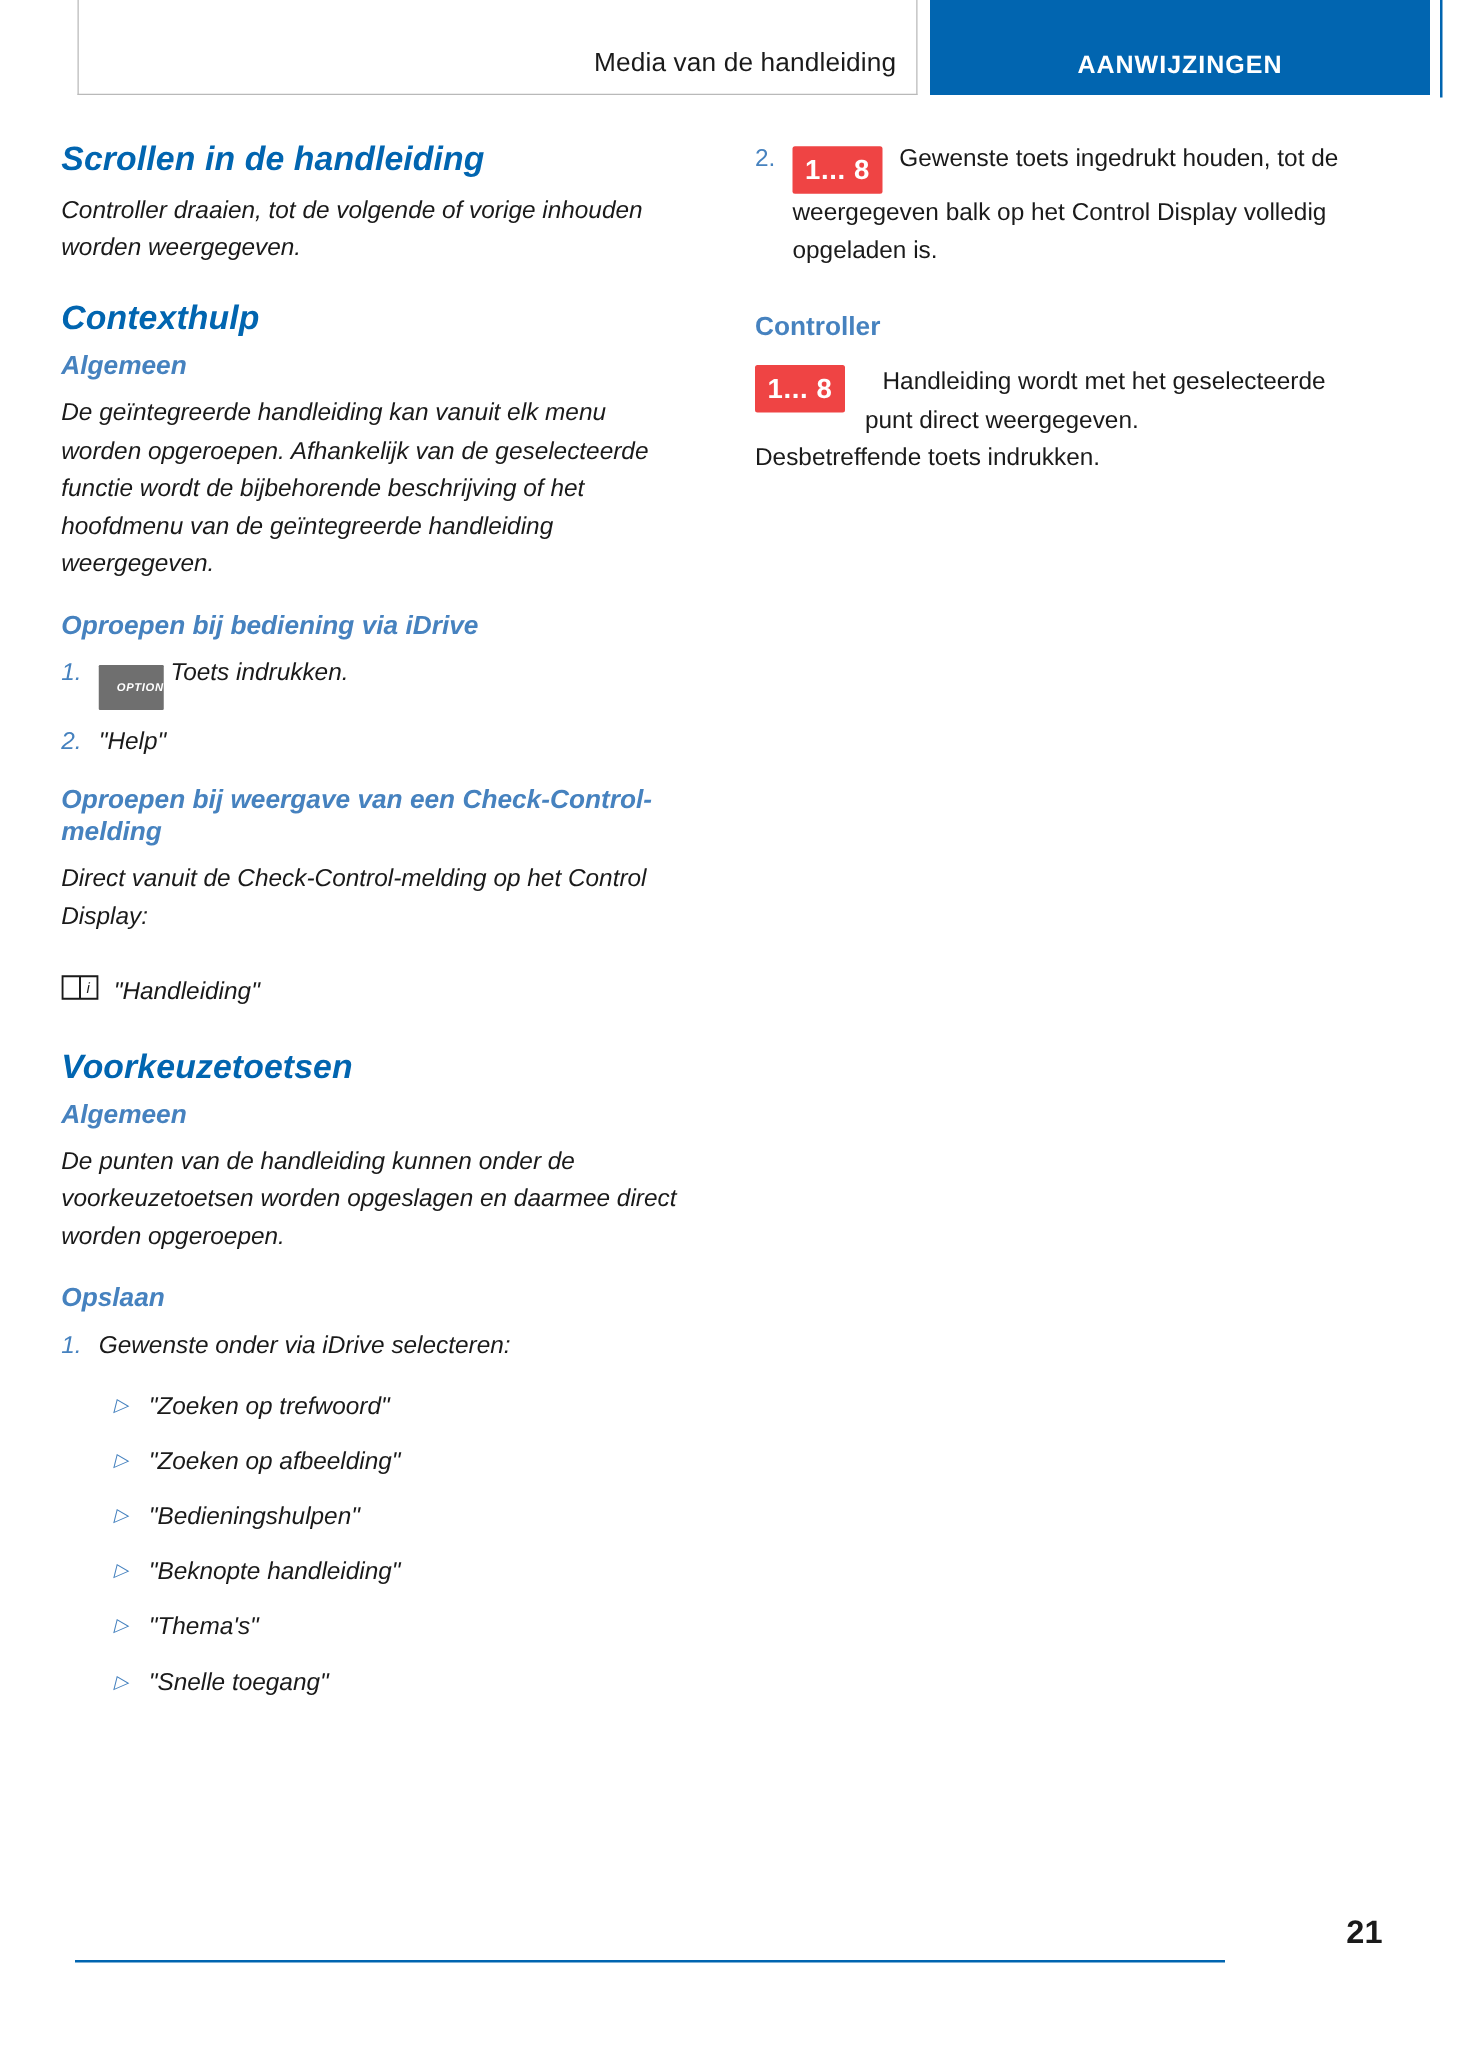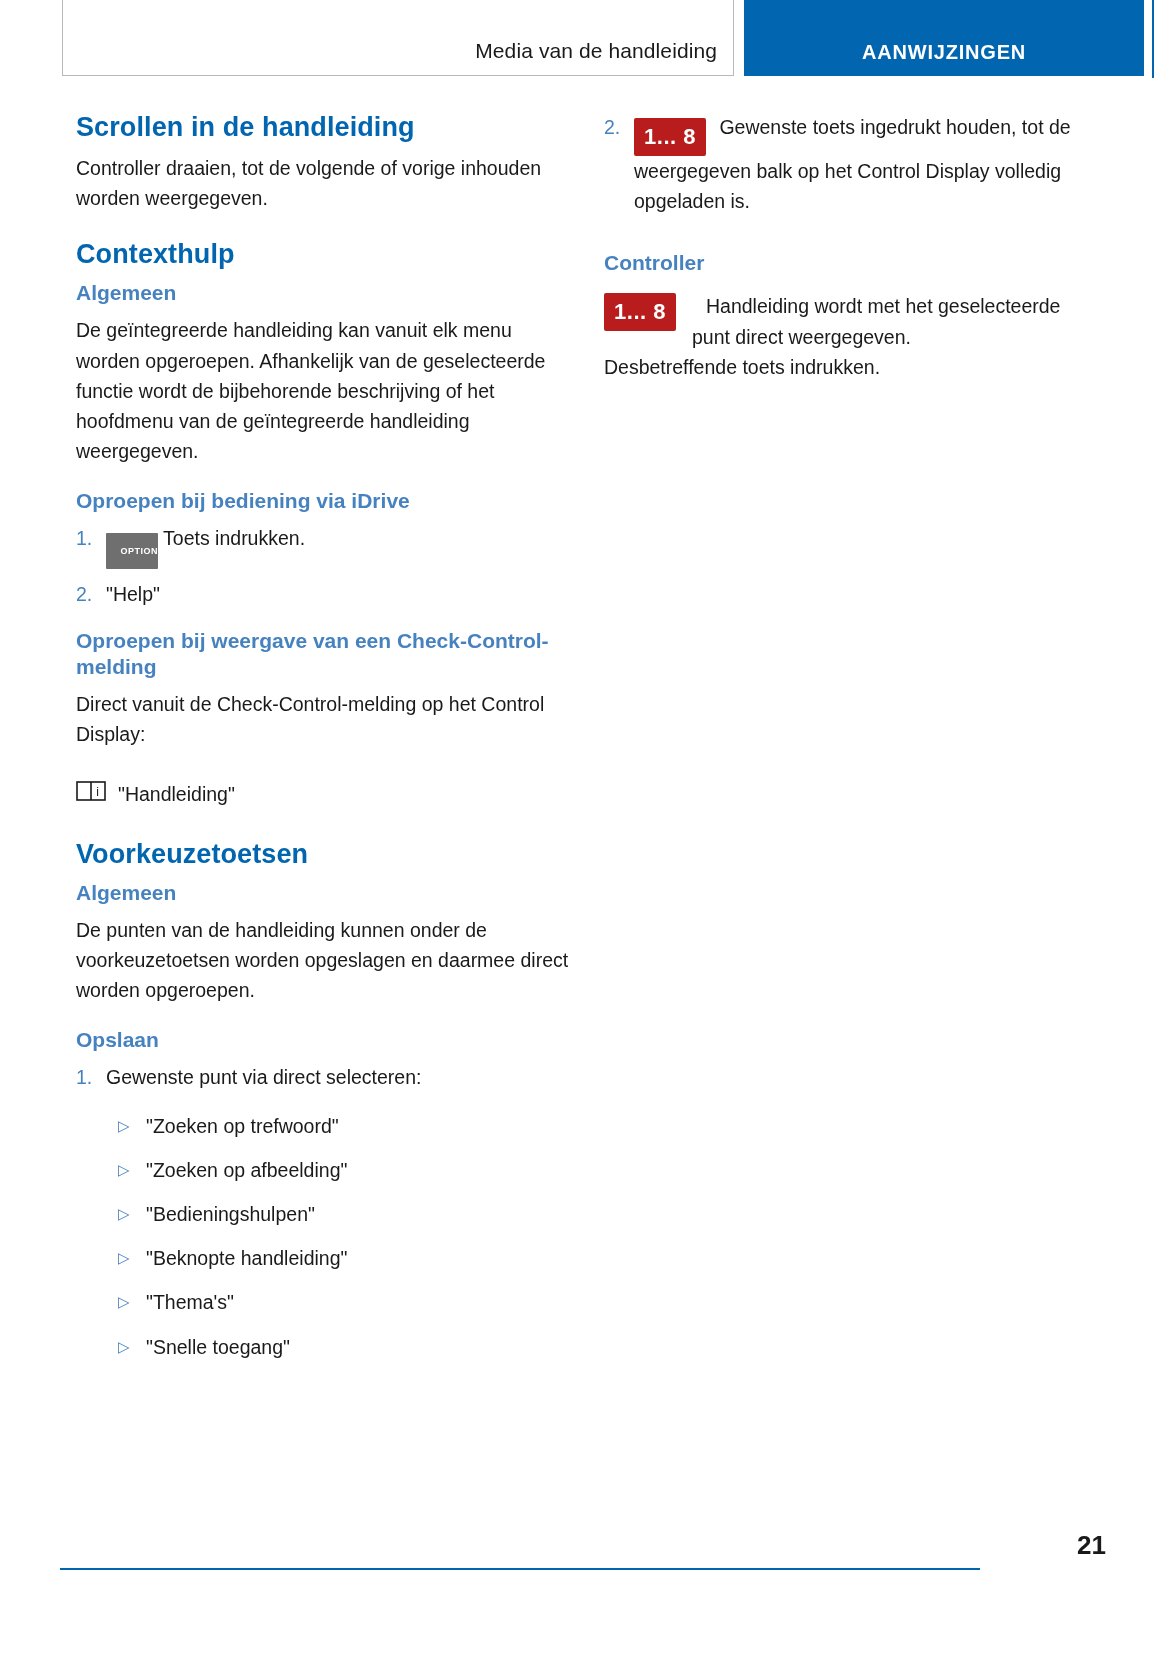--- a/index.html
+++ b/index.html
@@ -78,7 +78,7 @@
     top: 112px;
     width: 498px;
   }
-  .col-left { left: 76px; }
+  .col-left { left: 49px; font-style: italic; }
   .col-right { left: 604px; }
 
   h1.section {

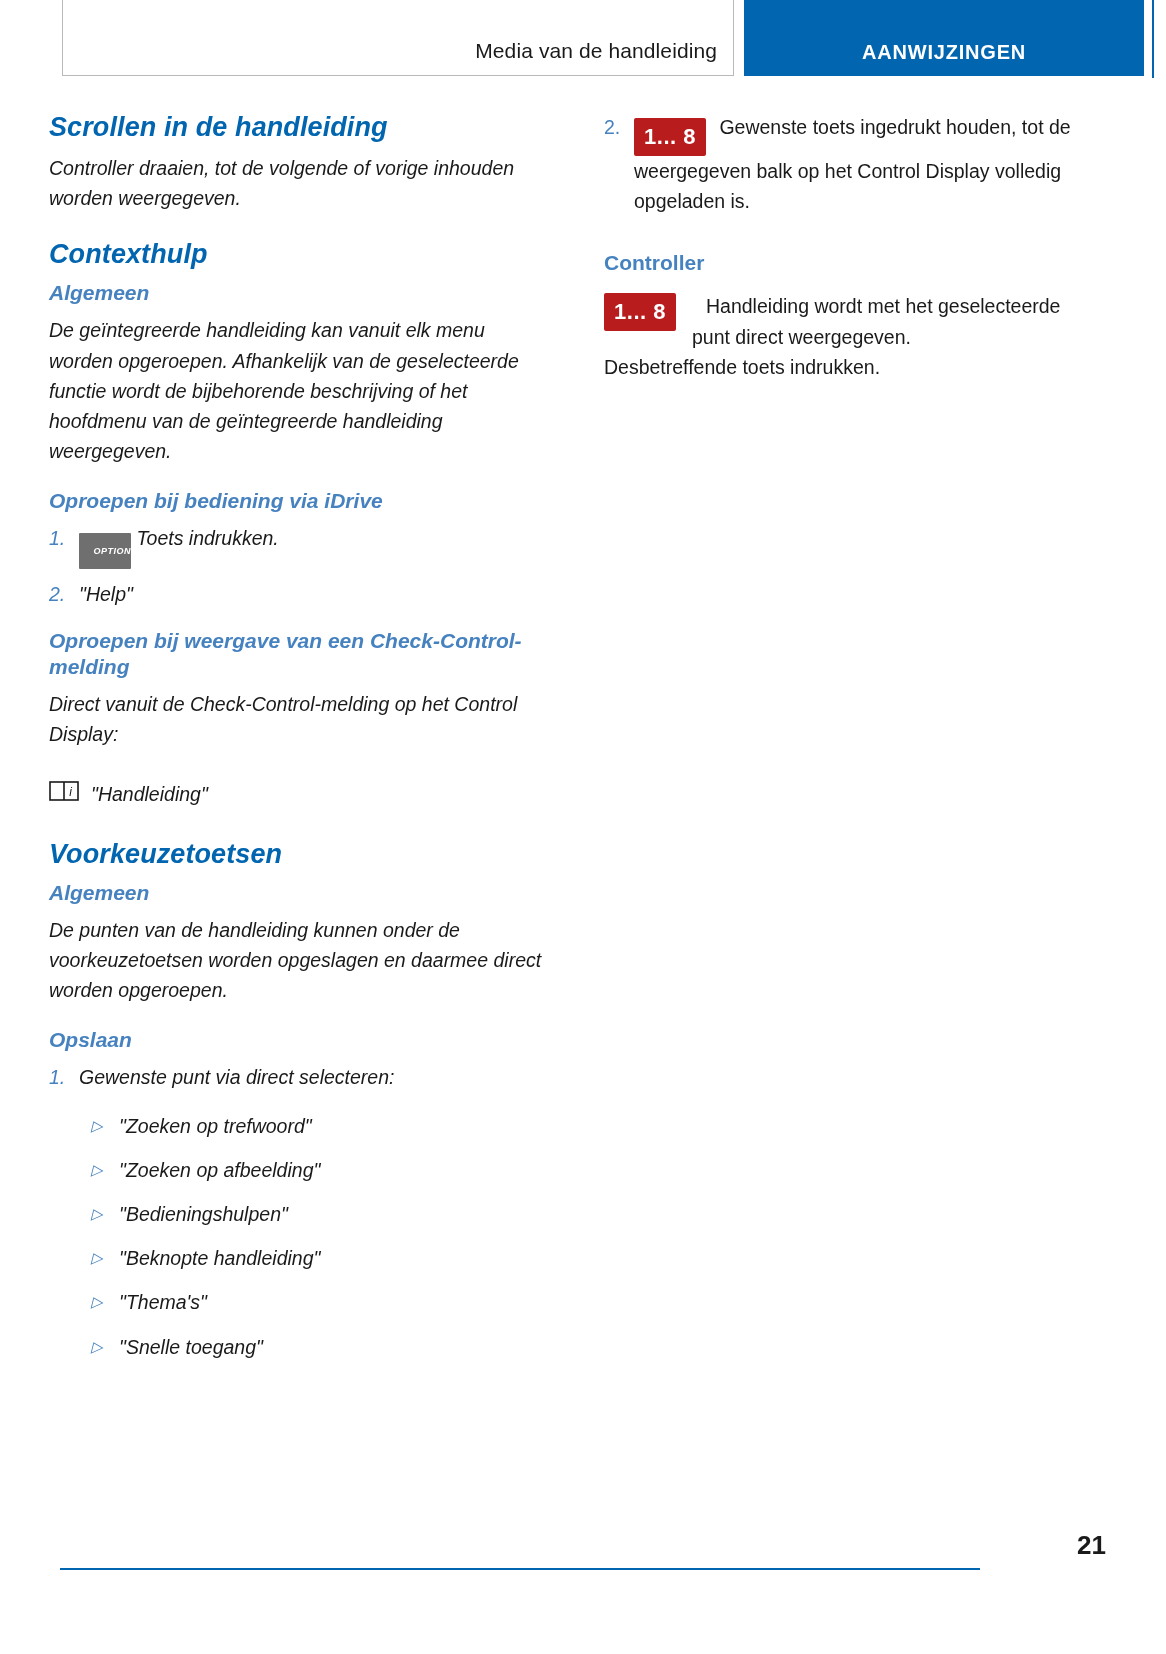--- a/index.html
+++ b/index.html
@@ -156,7 +156,7 @@
     display: inline-block;
     width: 72px;
     height: 38px;
-    background: #b91c1c;
+    background: #ef4444;
     color: #ffffff;
     font-size: 22px;
     font-weight: bold;

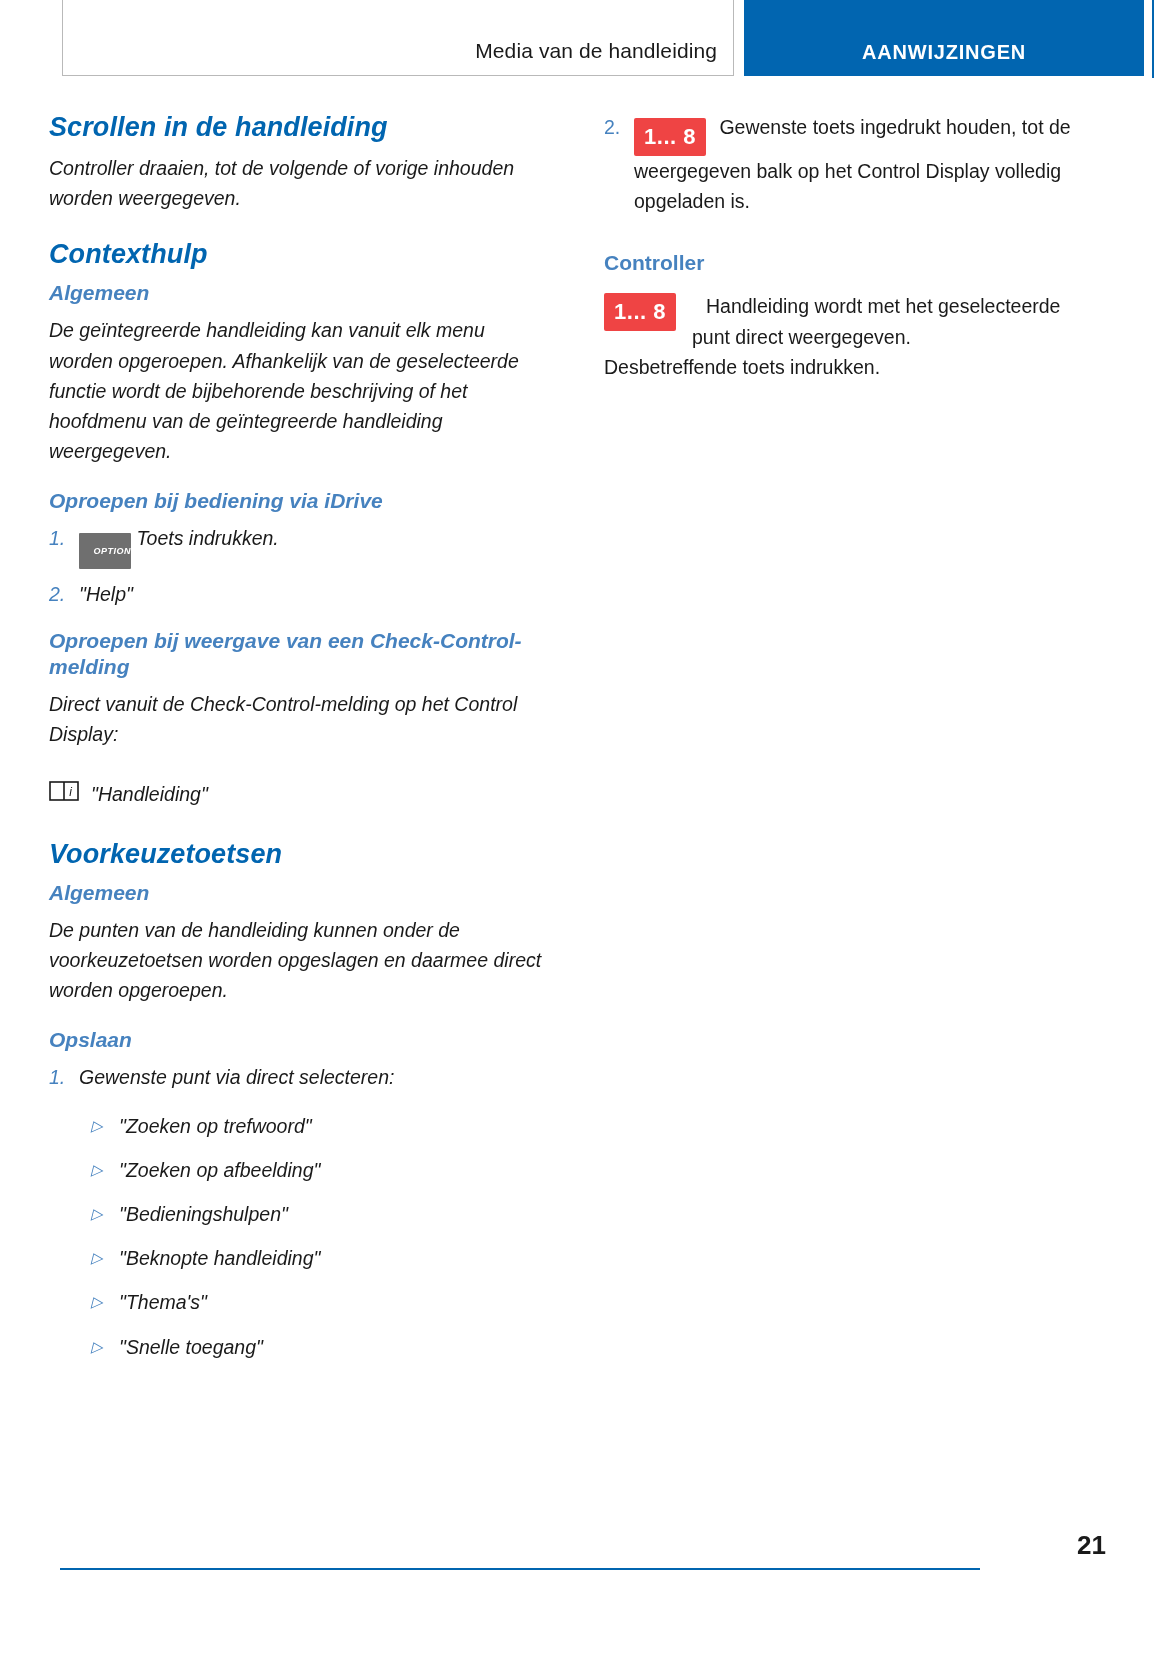--- a/index.html
+++ b/index.html
@@ -282,7 +282,7 @@
     <div class="olist">
       <div class="oitem">
         <span class="onum">1.</span>
-        <span class="otext">Gewenste punt via direct selecteren:</span>
+        <span class="otext">Gewenste onder via iDrive selecteren:</span>
       </div>
     </div>
 

